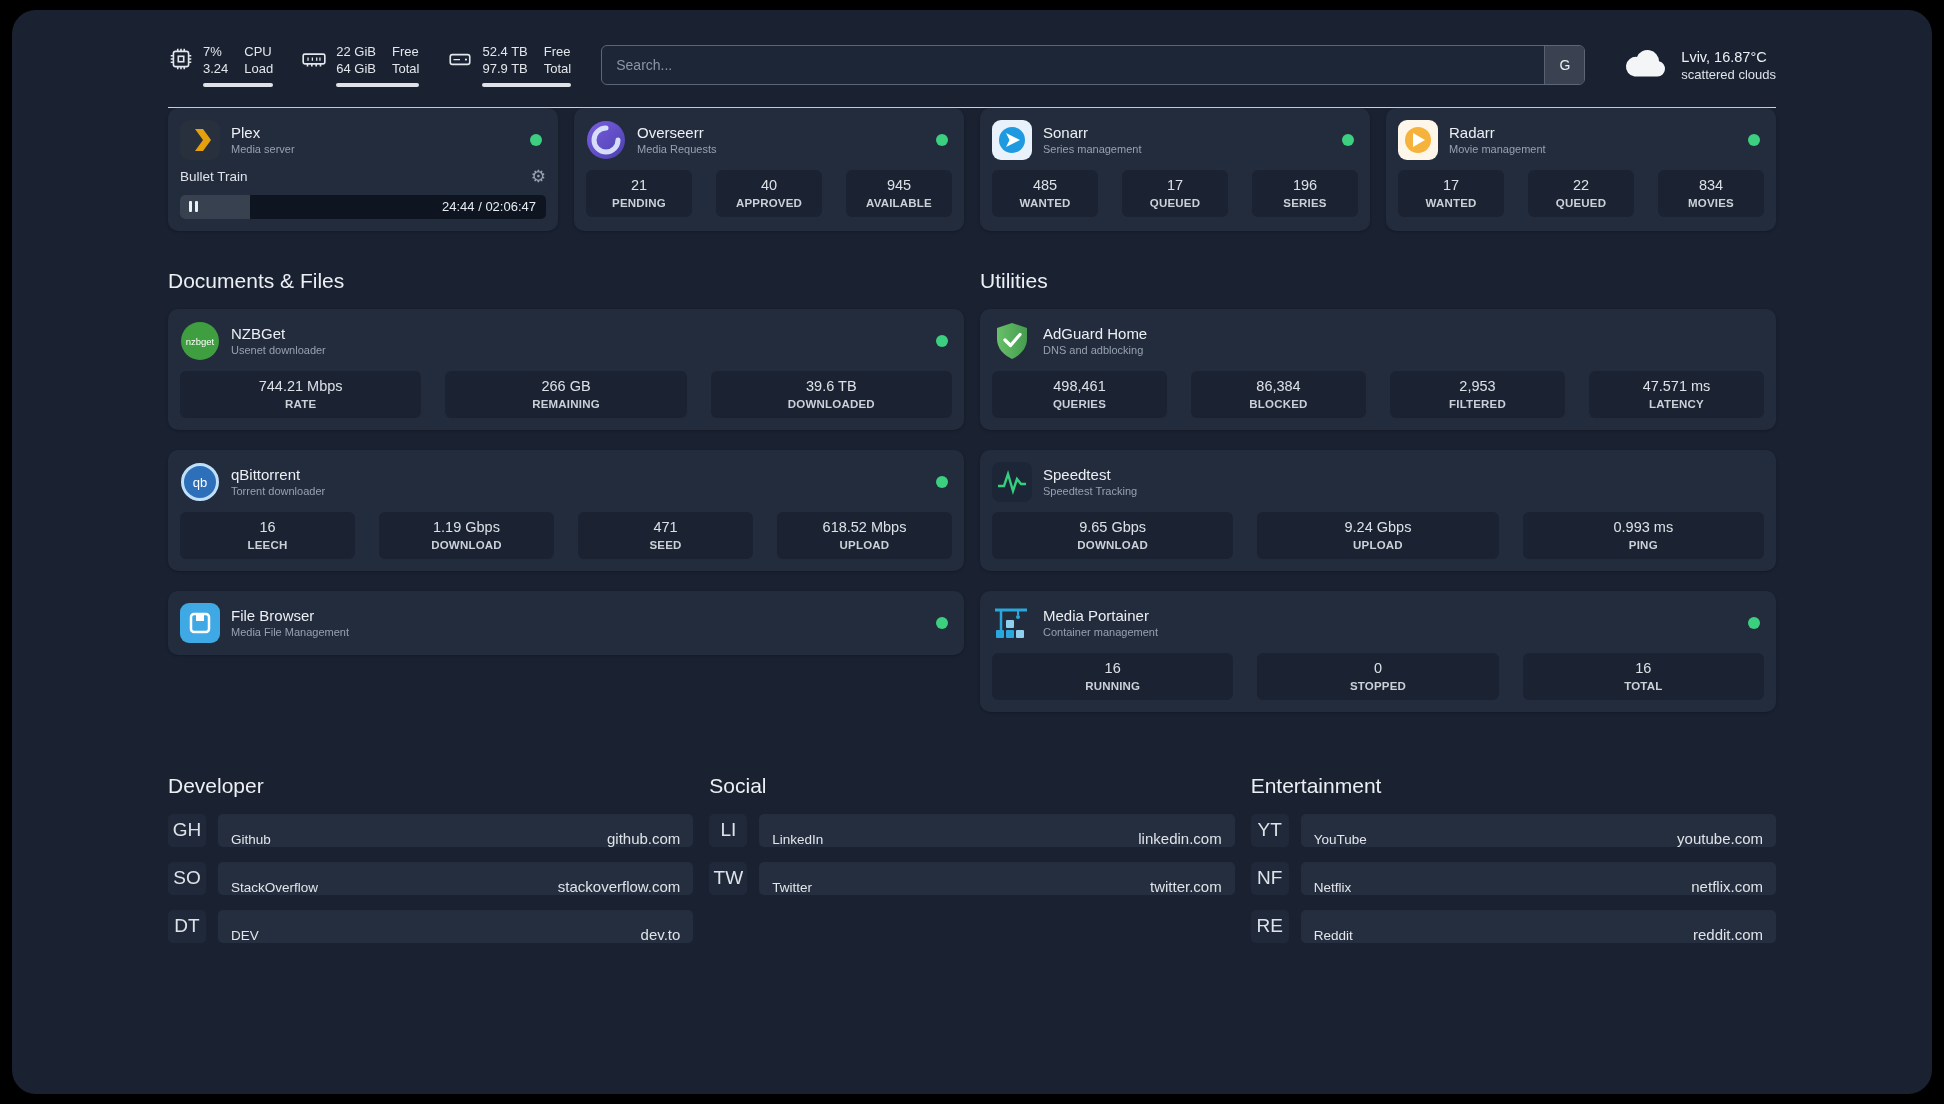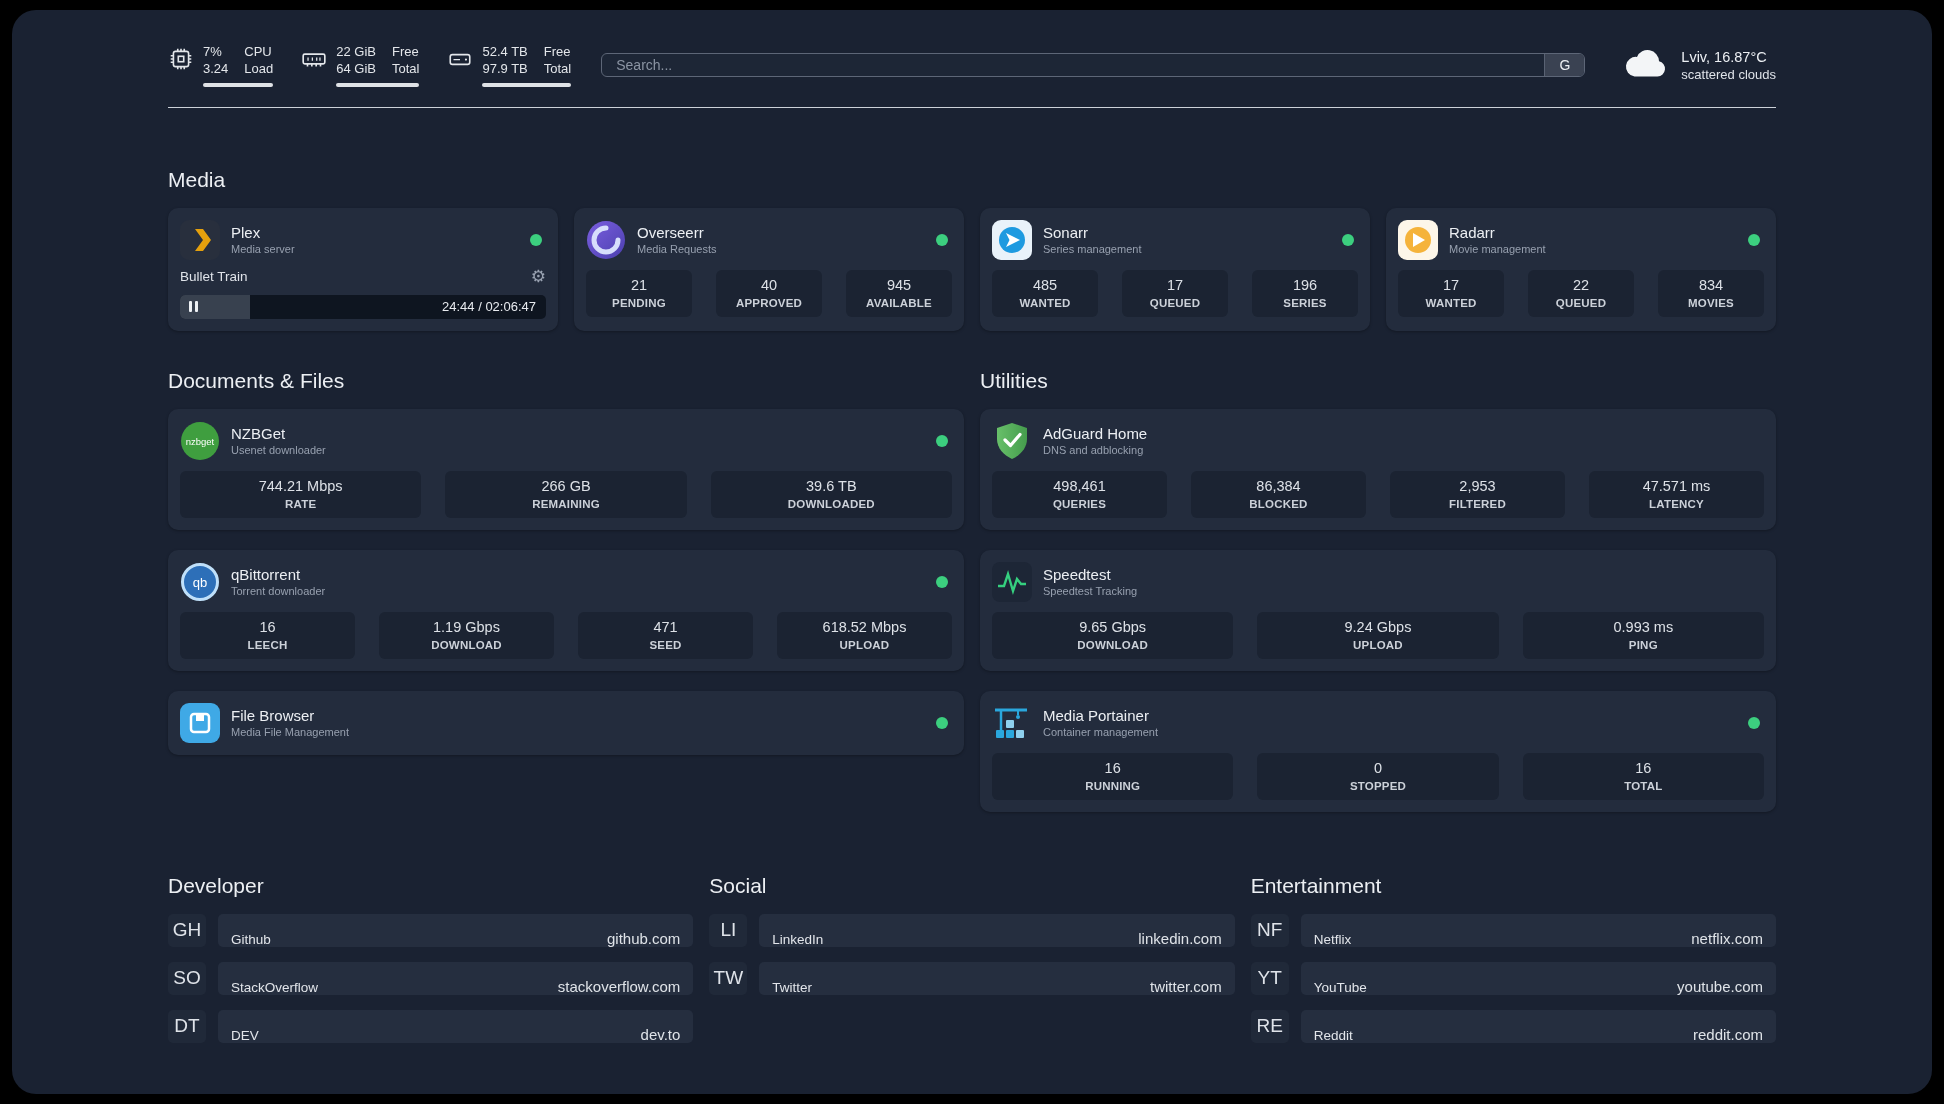--- a/index.html
+++ b/index.html
@@ -21,7 +21,7 @@
   .m-bar { height:4px; border-radius:2px; background:#dfe2e6; margin-top:5px; width:100%; }
 
   .search { flex:1; position:relative; margin:0 38px 0 30px; }
-  .search-input { width:100%; height:24px; background:#1d2636; border:1px solid #5d6677; border-radius:6px;
+  .search-input { width:100%; height:40px; background:#1d2636; border:1px solid #5d6677; border-radius:6px;
                   color:#eab308; font-size:14px; padding:0 54px 0 14px; outline:none;
                   font-family:"Liberation Sans", sans-serif; }
   .search-input::placeholder { color:#8b94a3; }

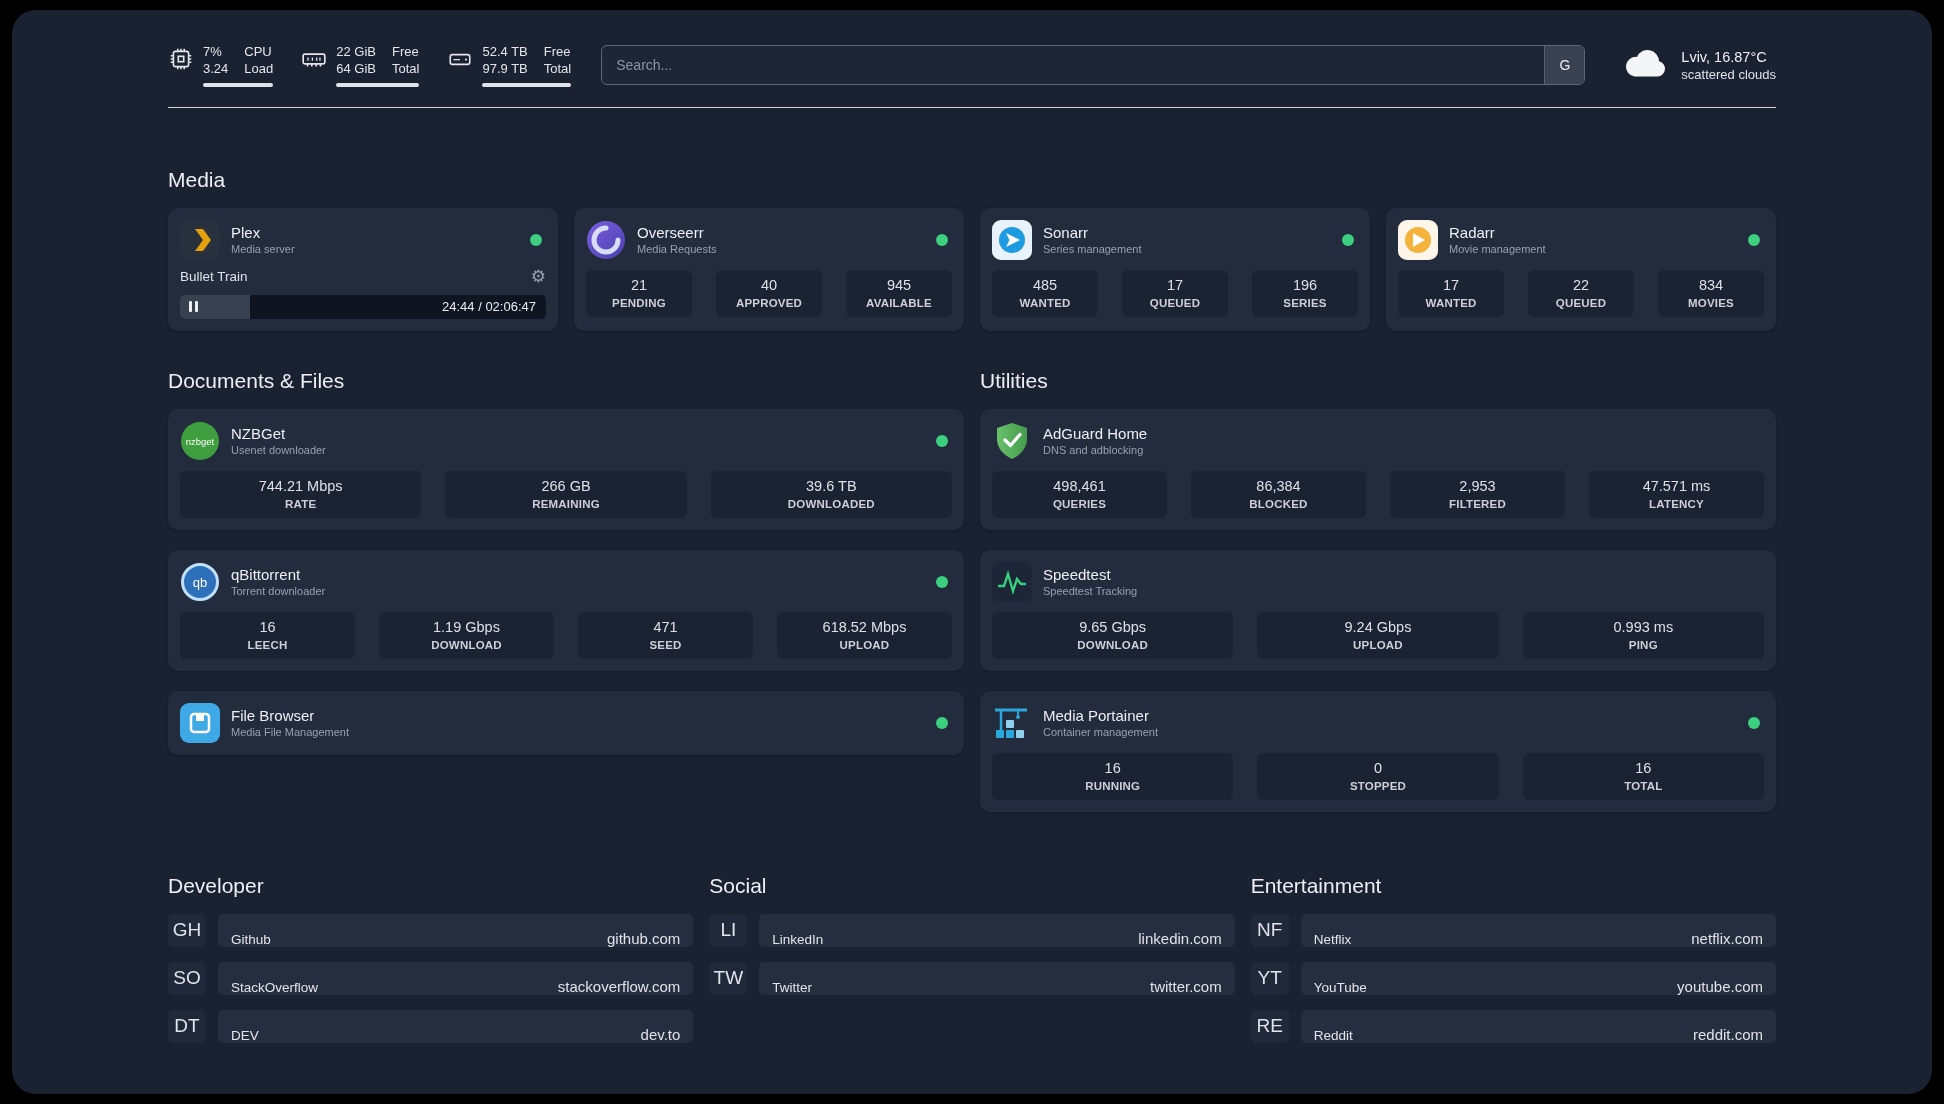--- a/index.html
+++ b/index.html
@@ -183,7 +183,6 @@
 
   <hr class="divider">
 
-  <h2 class="section-title media-title">Media</h2>
 
   <div class="media-grid">
 

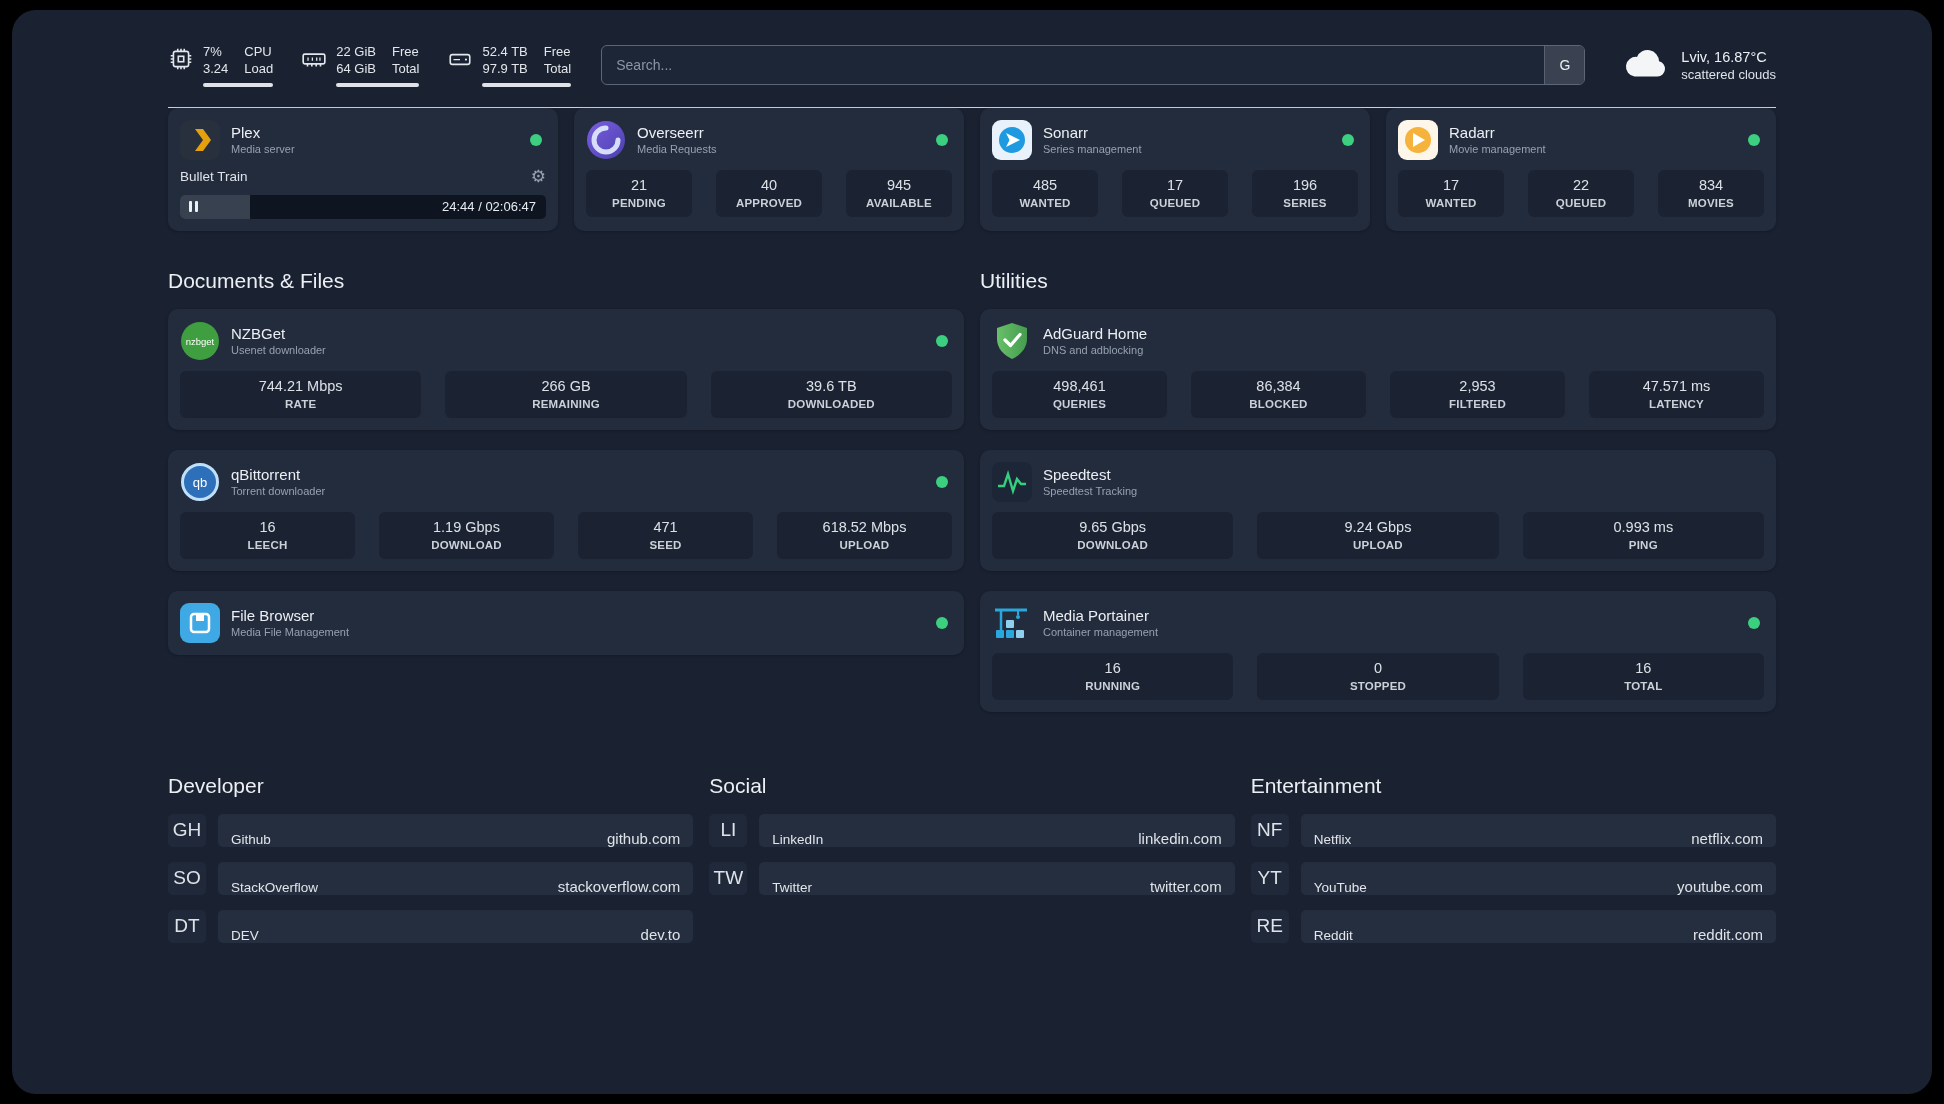--- a/index.html
+++ b/index.html
@@ -557,17 +557,17 @@
     <div class="bm-col">
       <h2 class="section-title">Entertainment</h2>
       <div class="bm-row">
+        <span class="bm-abbr">YT</span>
+        <span class="bm-bar">
+          <span class="bm-name">YouTube</span>
+          <span class="bm-url">youtube.com</span>
+        </span>
+      </div>
+      <div class="bm-row">
         <span class="bm-abbr">NF</span>
         <span class="bm-bar">
           <span class="bm-name">Netflix</span>
           <span class="bm-url">netflix.com</span>
-        </span>
-      </div>
-      <div class="bm-row">
-        <span class="bm-abbr">YT</span>
-        <span class="bm-bar">
-          <span class="bm-name">YouTube</span>
-          <span class="bm-url">youtube.com</span>
         </span>
       </div>
       <div class="bm-row">

